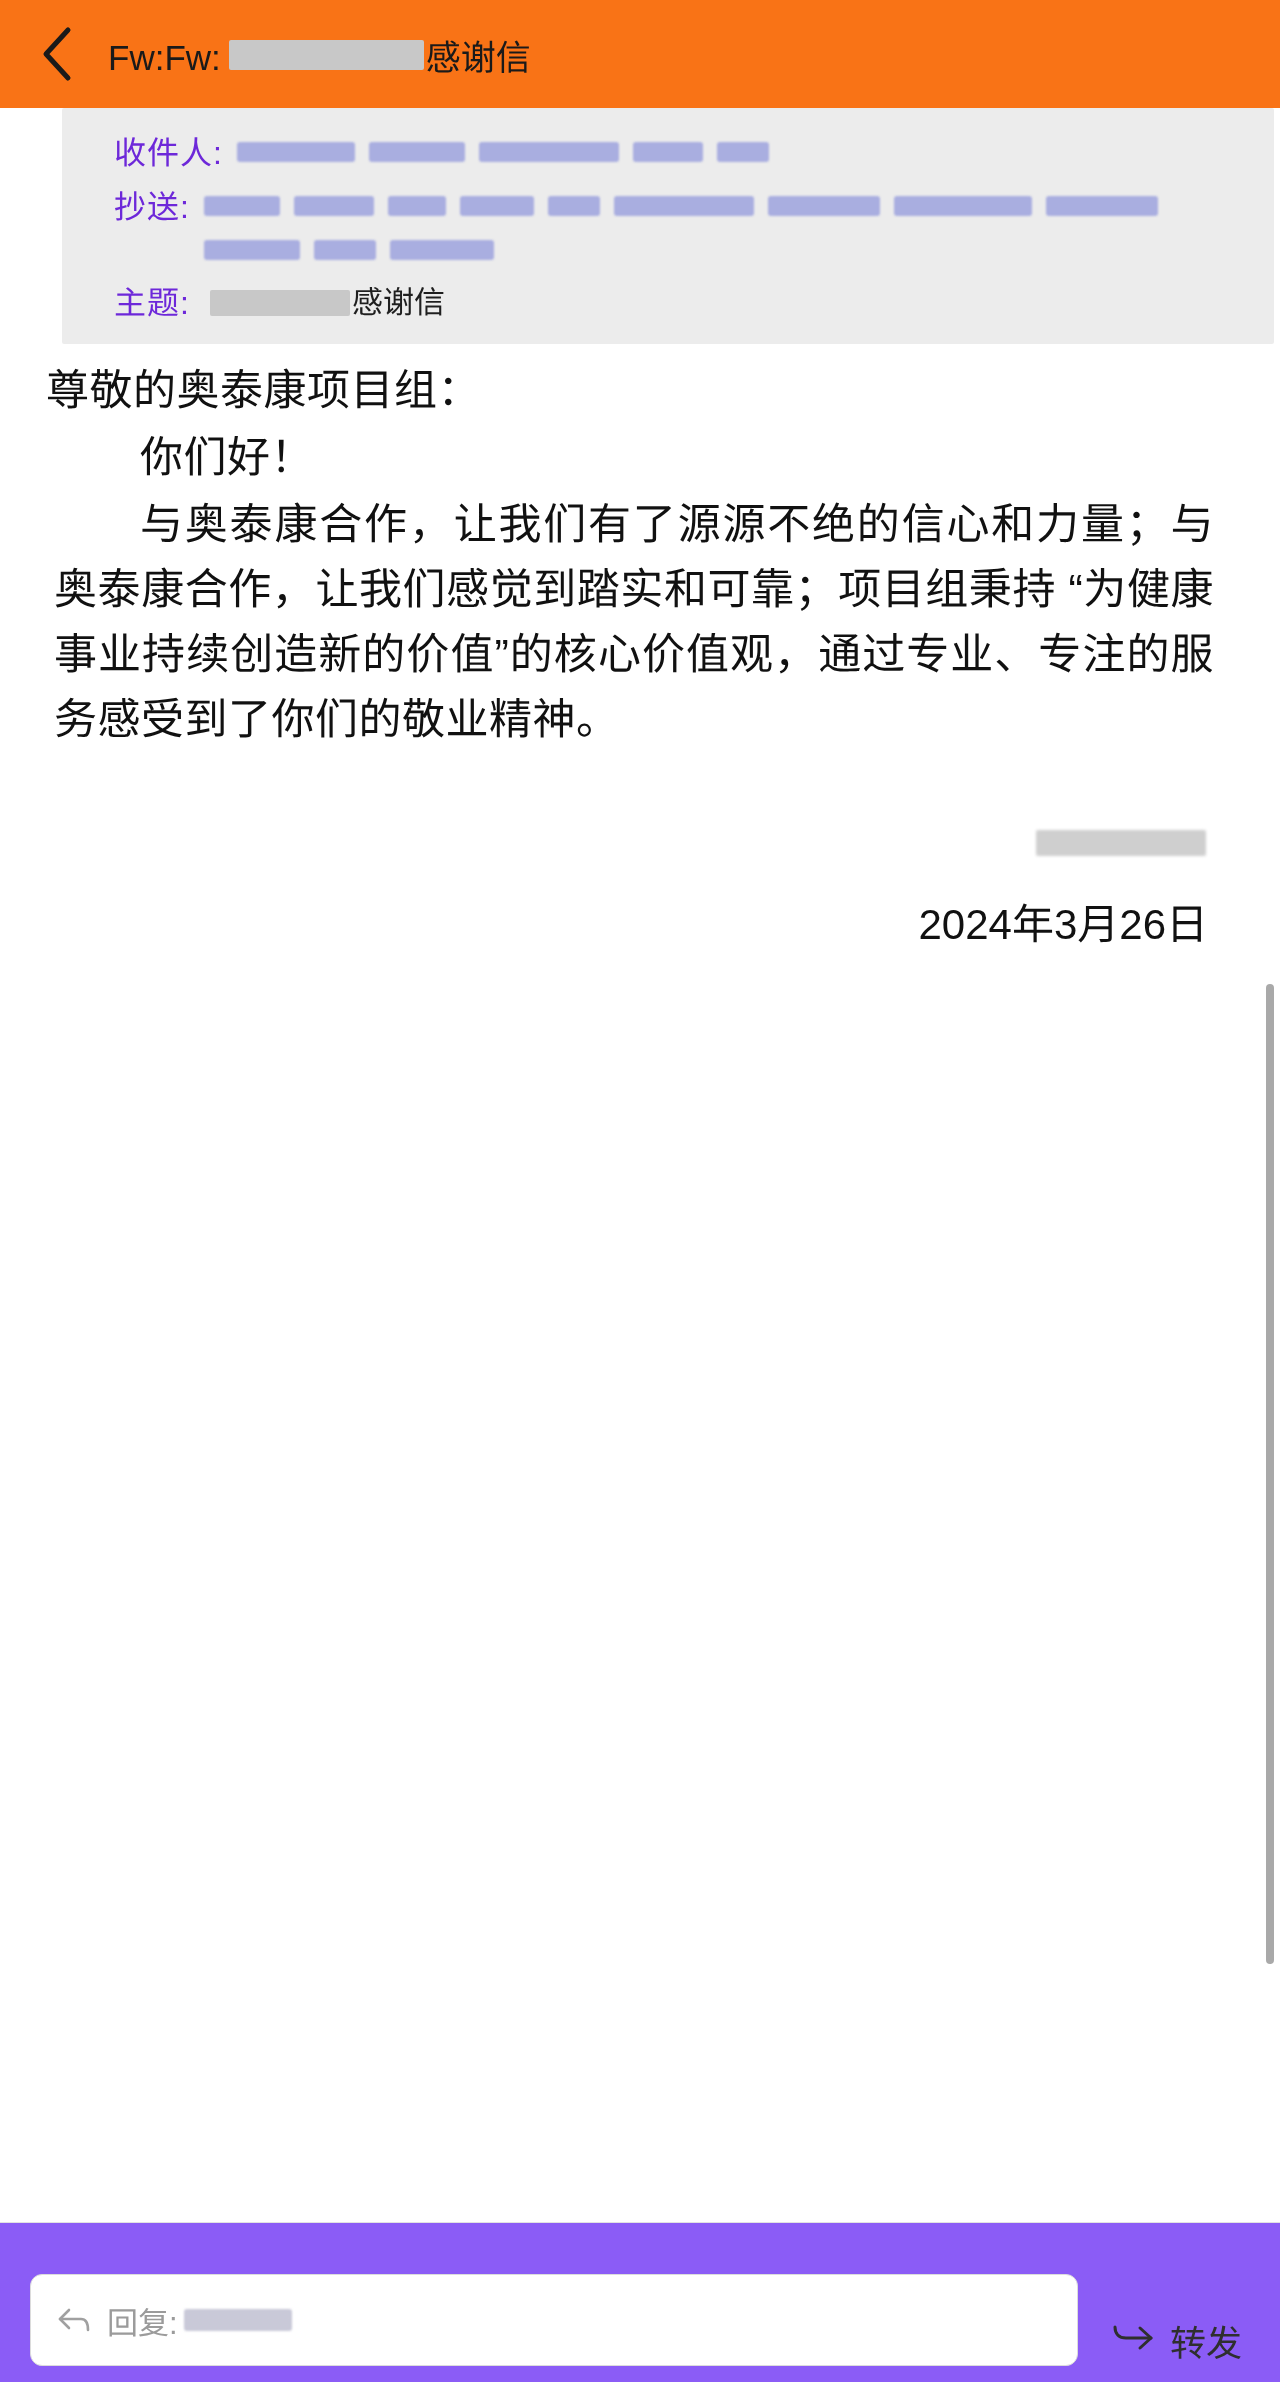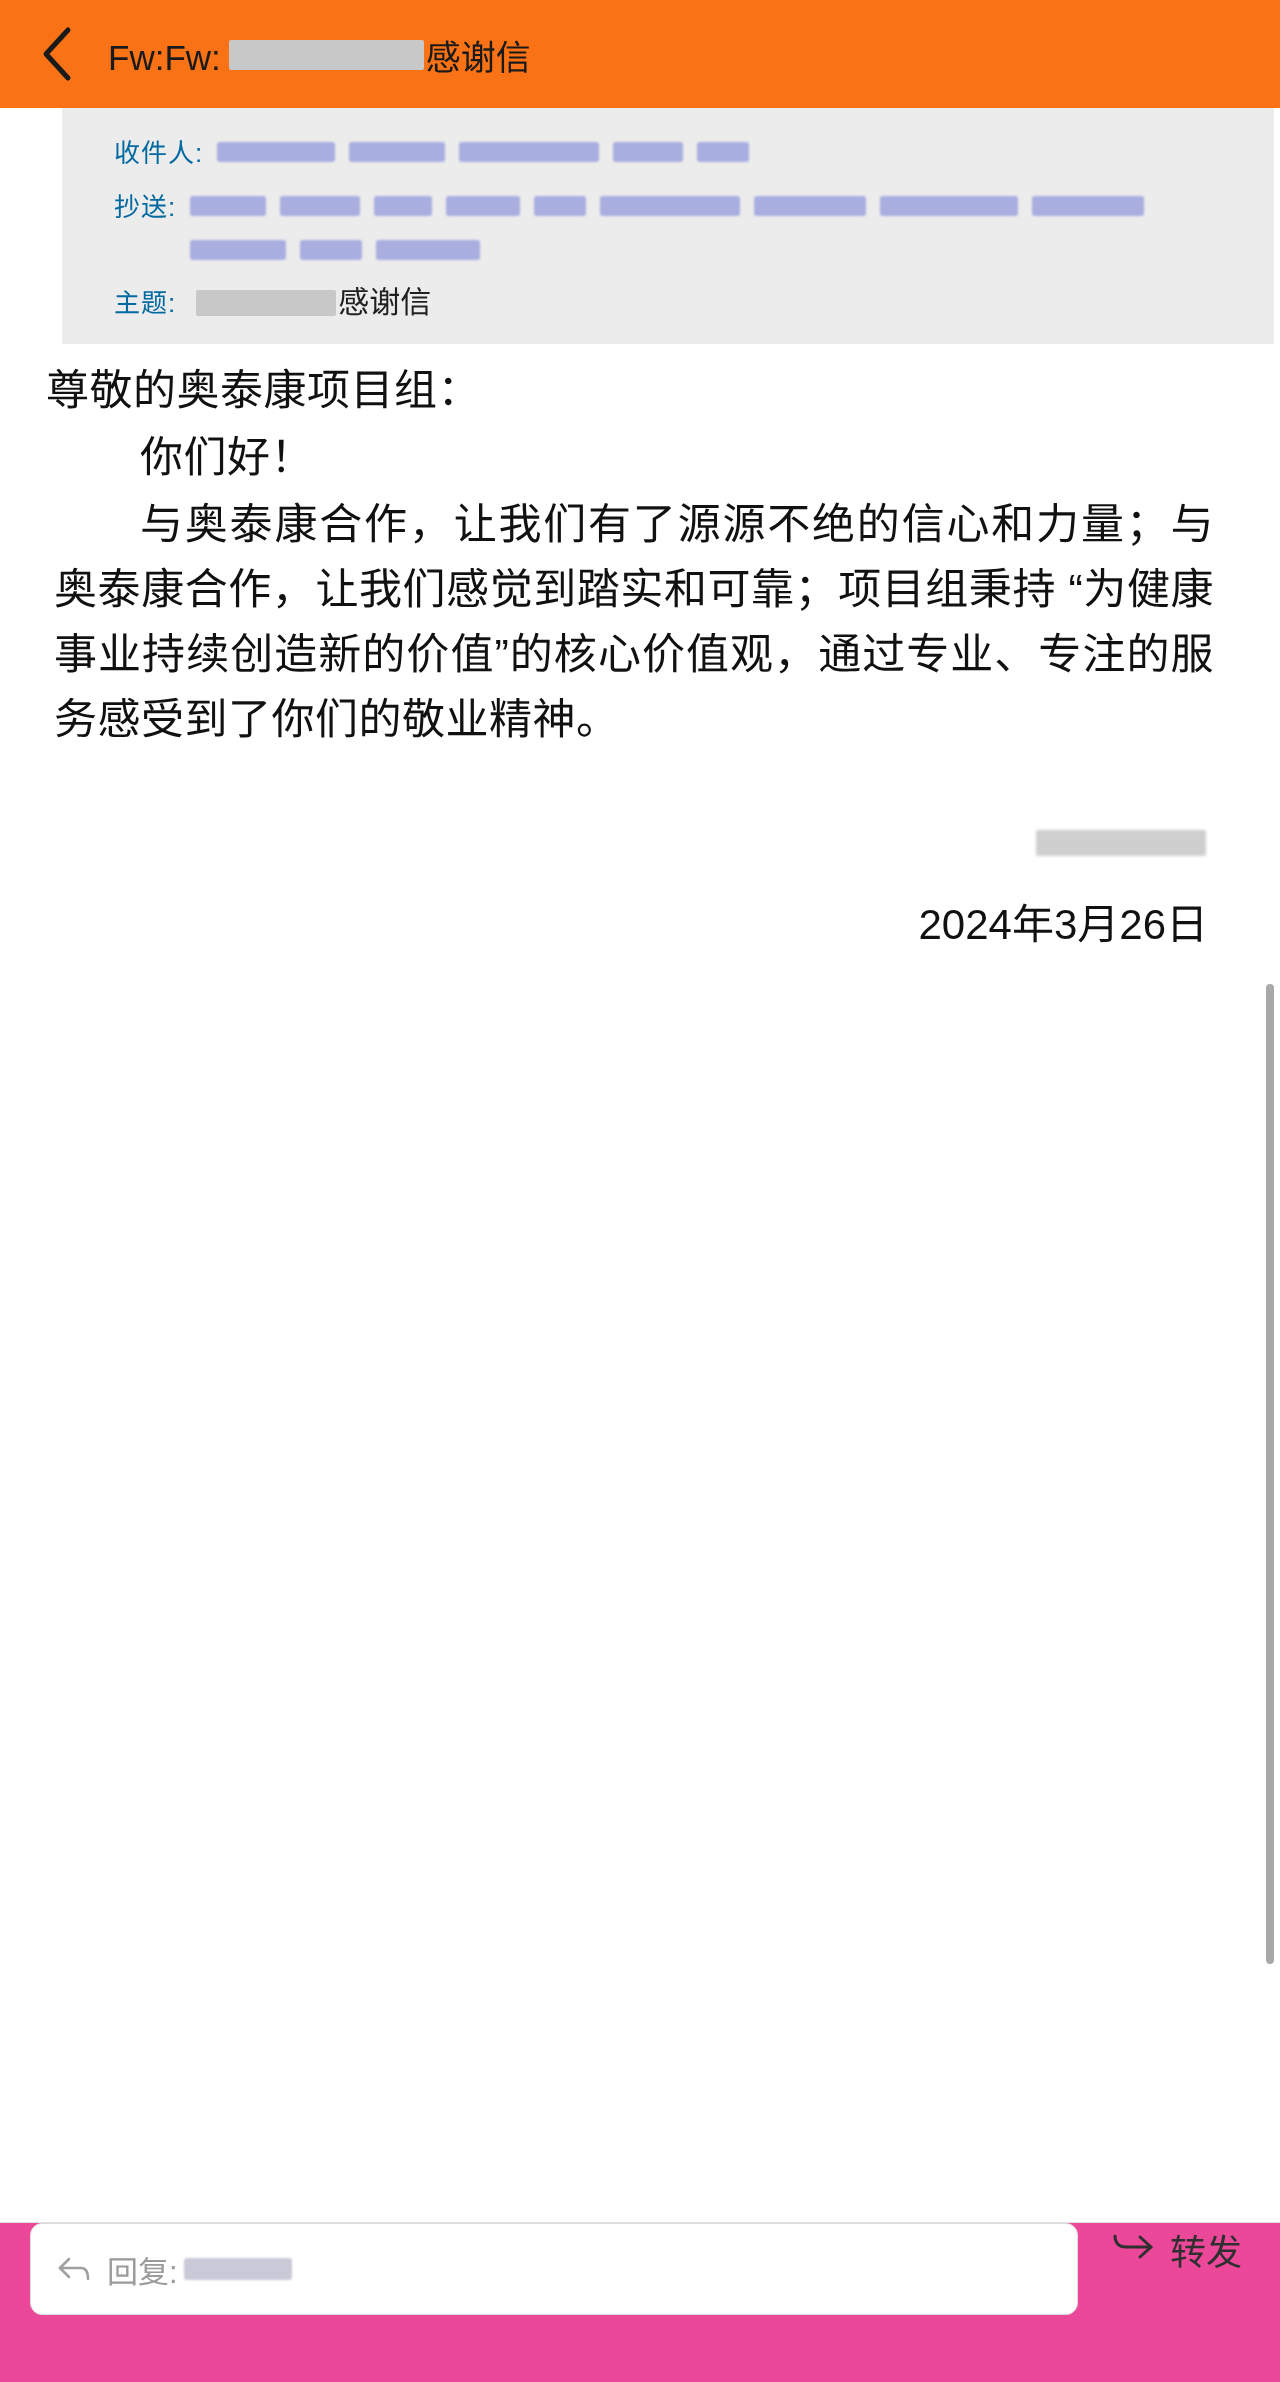--- a/index.html
+++ b/index.html
@@ -82,8 +82,8 @@
   }
   .meta-label {
     flex: 0 0 auto;
-    color: #0369a1;
-    font-size: 26px;
+    color: #6d28d9;
+    font-size: 32px;
     letter-spacing: 1px;
     white-space: nowrap;
   }

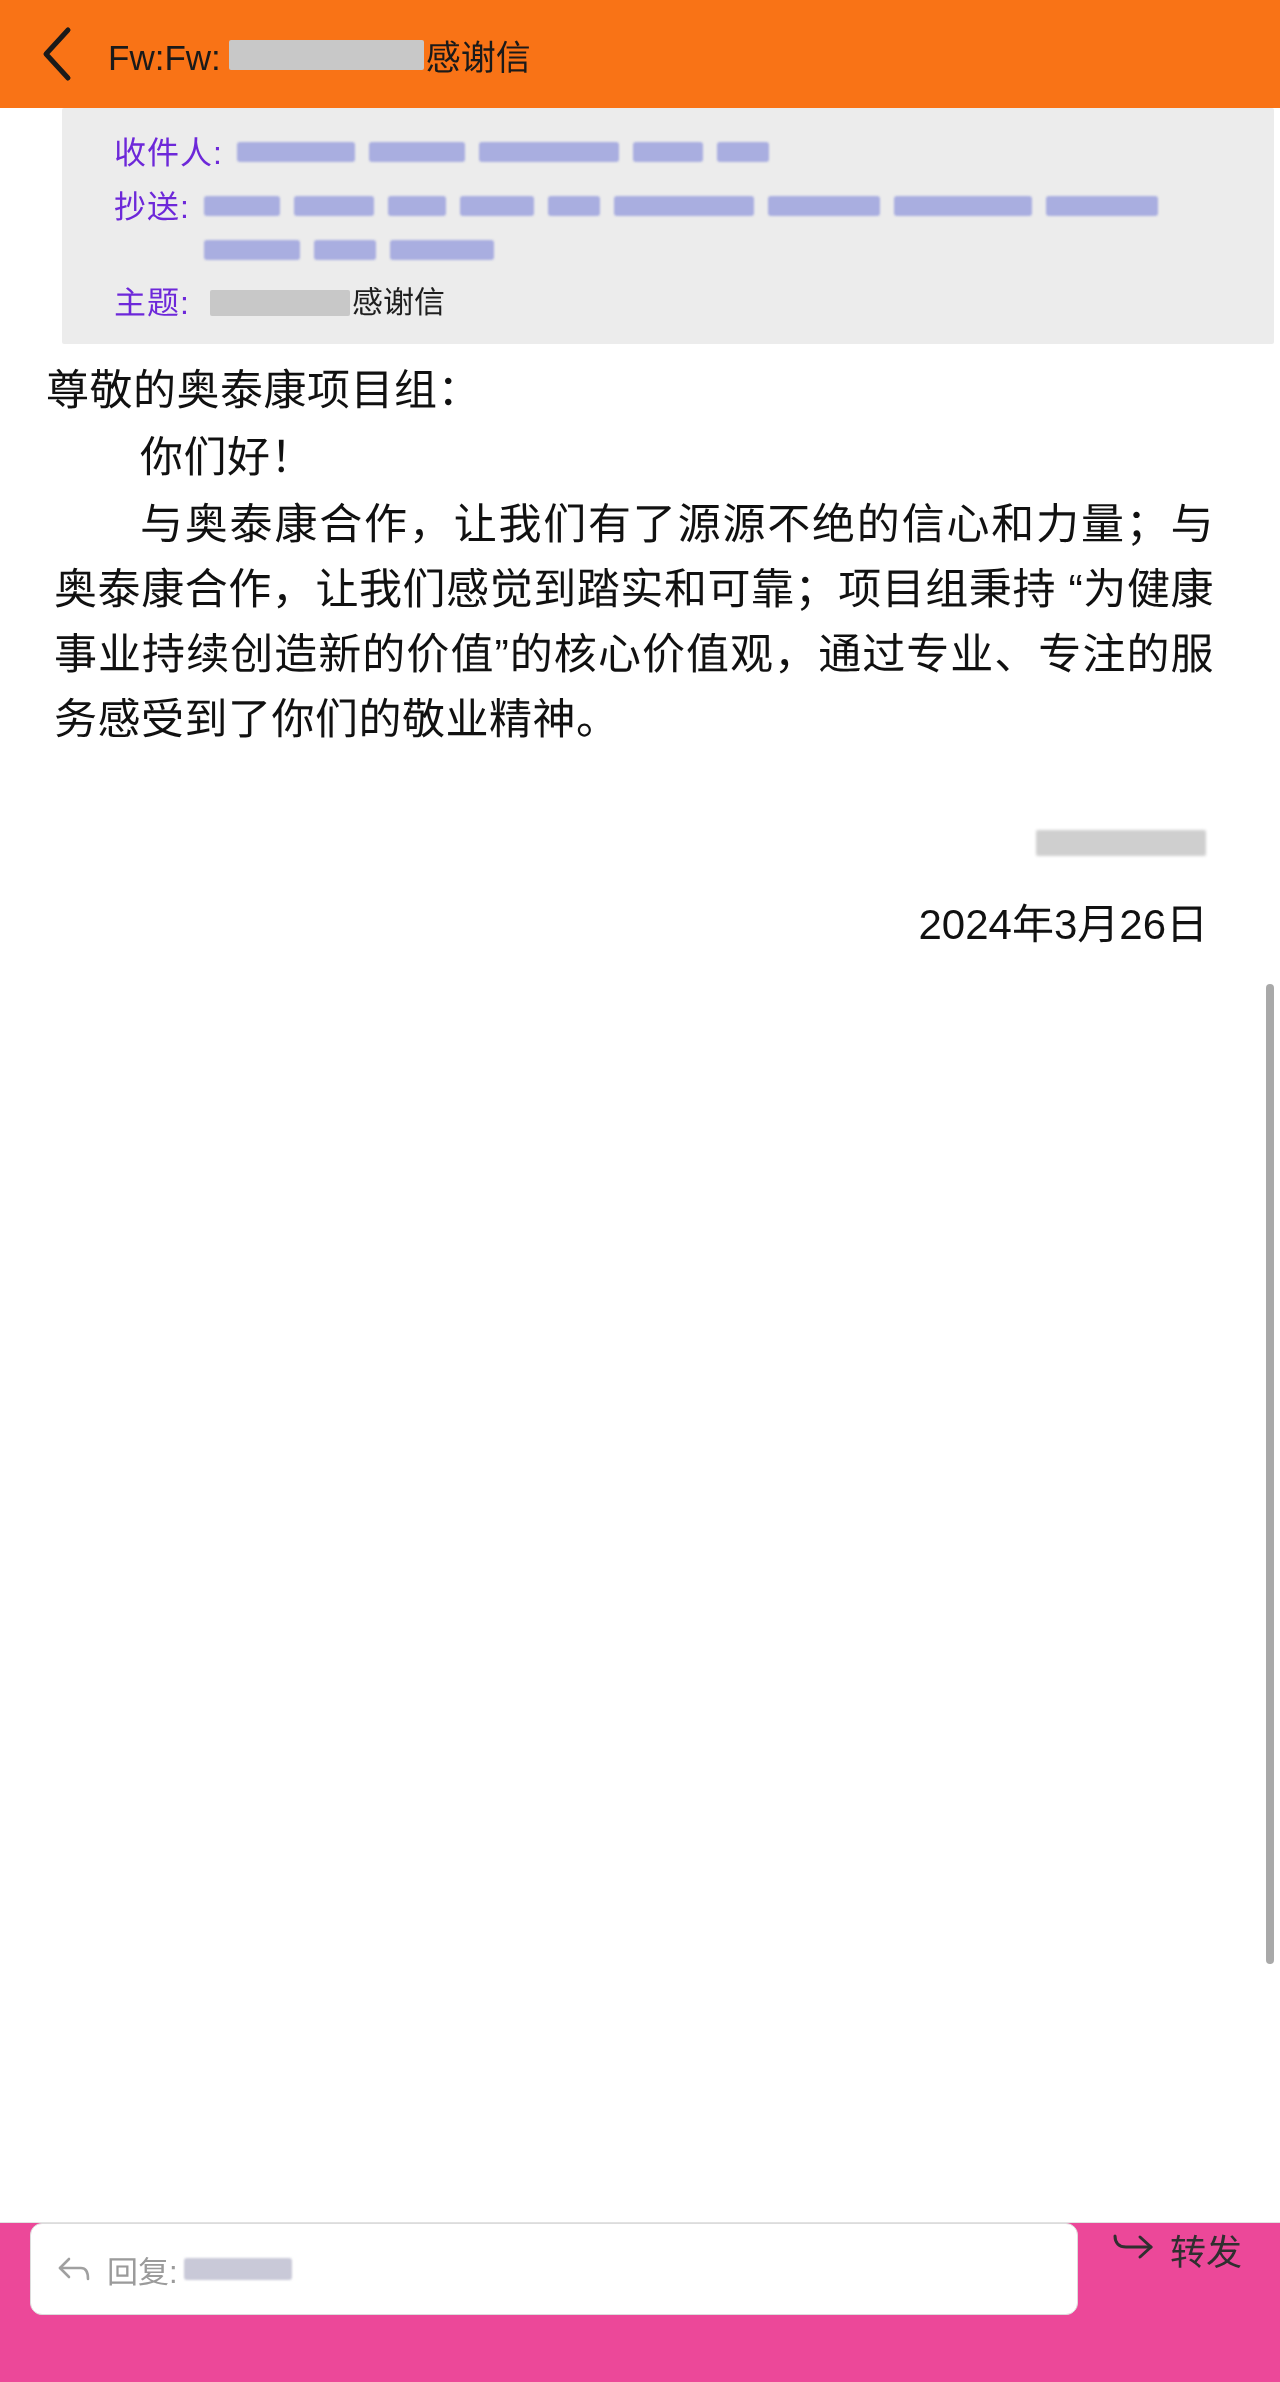--- a/index.html
+++ b/index.html
@@ -174,11 +174,11 @@
   .bottom-bar {
     flex: 0 0 160px;
     height: 160px;
-    background: #ec4899;
+    background: #8b5cf6;
     border-top: 1px solid #e2e2e2;
     display: flex;
-    align-items: flex-start;
-    padding: 0 30px;
+    align-items: flex-end;
+    padding: 16px 30px;
     box-sizing: border-box;
   }
   .reply-box {

